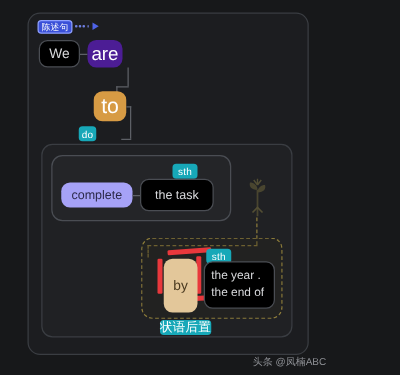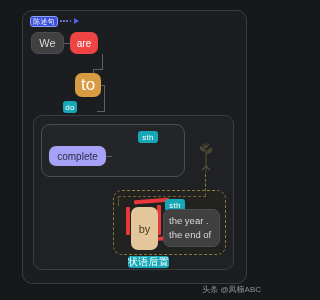--- a/index.html
+++ b/index.html
@@ -23,7 +23,7 @@
     border-radius:7px;box-sizing:border-box;white-space:nowrap;
   }
   .node-plain{
-    background:#404040;border:1px solid #4a4d53;color:#d8d9dc;
+    background:#000000;border:1px solid #4a4d53;color:#d8d9dc;
   }
   .node-solid{color:#ffffff;}
 

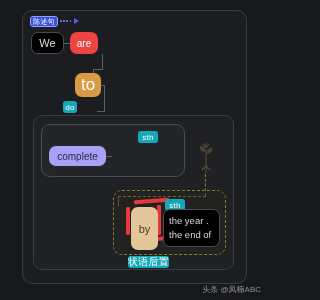--- a/index.html
+++ b/index.html
@@ -97,7 +97,7 @@
 
   <div class="wire wire-h" style="left:64px;top:43px;width:6px;"></div>
 
-  <div class="node node-solid" style="left:70px;top:32px;width:28px;height:22px;font-size:10px;background:#ef4444;">are</div>
+  <div class="node node-solid" style="left:70px;top:32px;width:28px;height:22px;font-size:15px;background:#4c1d95;">are</div>
 
   <div class="wire wire-v" style="left:102px;top:54px;height:15px;"></div>
   <div class="wire wire-h" style="left:93px;top:69px;width:10px;"></div>

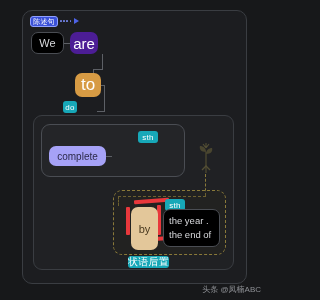--- a/index.html
+++ b/index.html
@@ -122,6 +122,7 @@
 
   <div class="wire wire-h" style="left:106px;top:156px;width:6px;"></div>
 
+  <div class="node node-plain" style="left:112px;top:143px;width:59px;height:26px;font-size:10px;">the task</div>
 
   <svg class="sprout" style="left:198px;top:140px;" width="16" height="34" viewBox="0 0 16 34">
     <path d="M8 33 L8 12" stroke="#6b6338" stroke-width="1.4" fill="none"></path>

